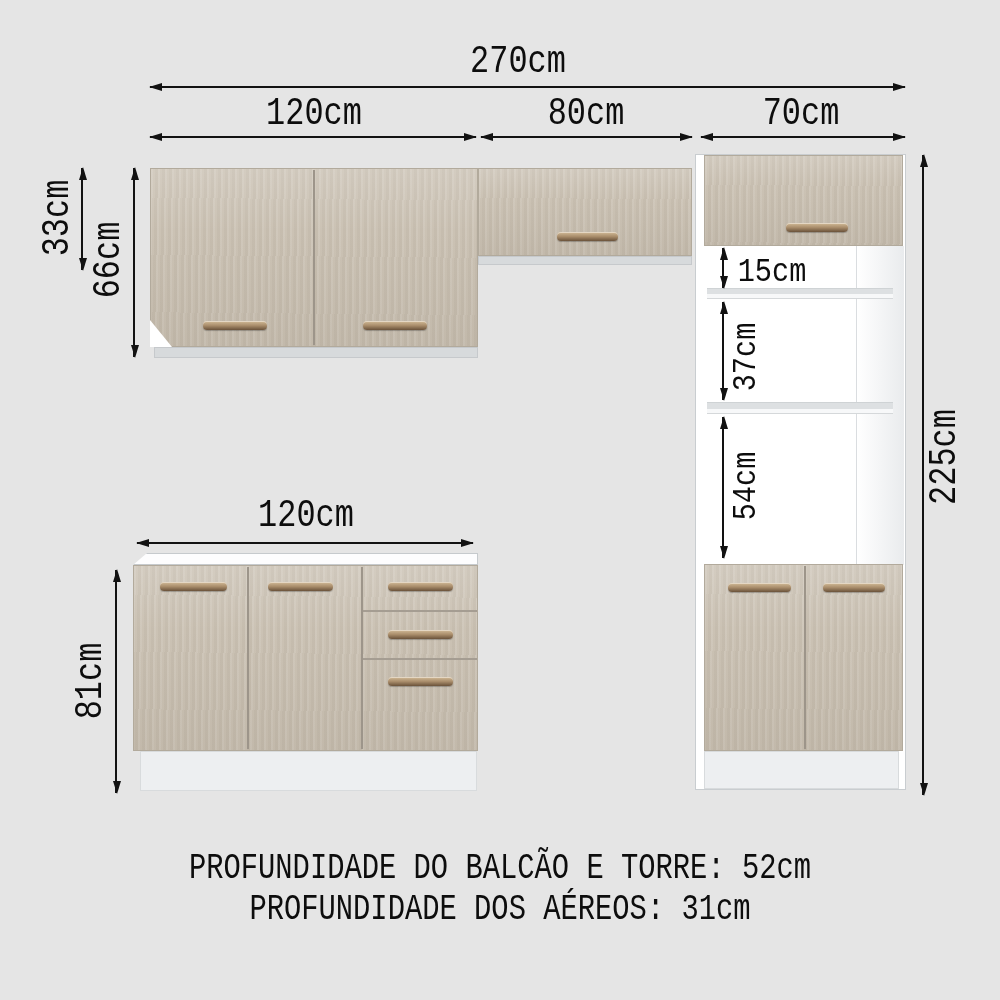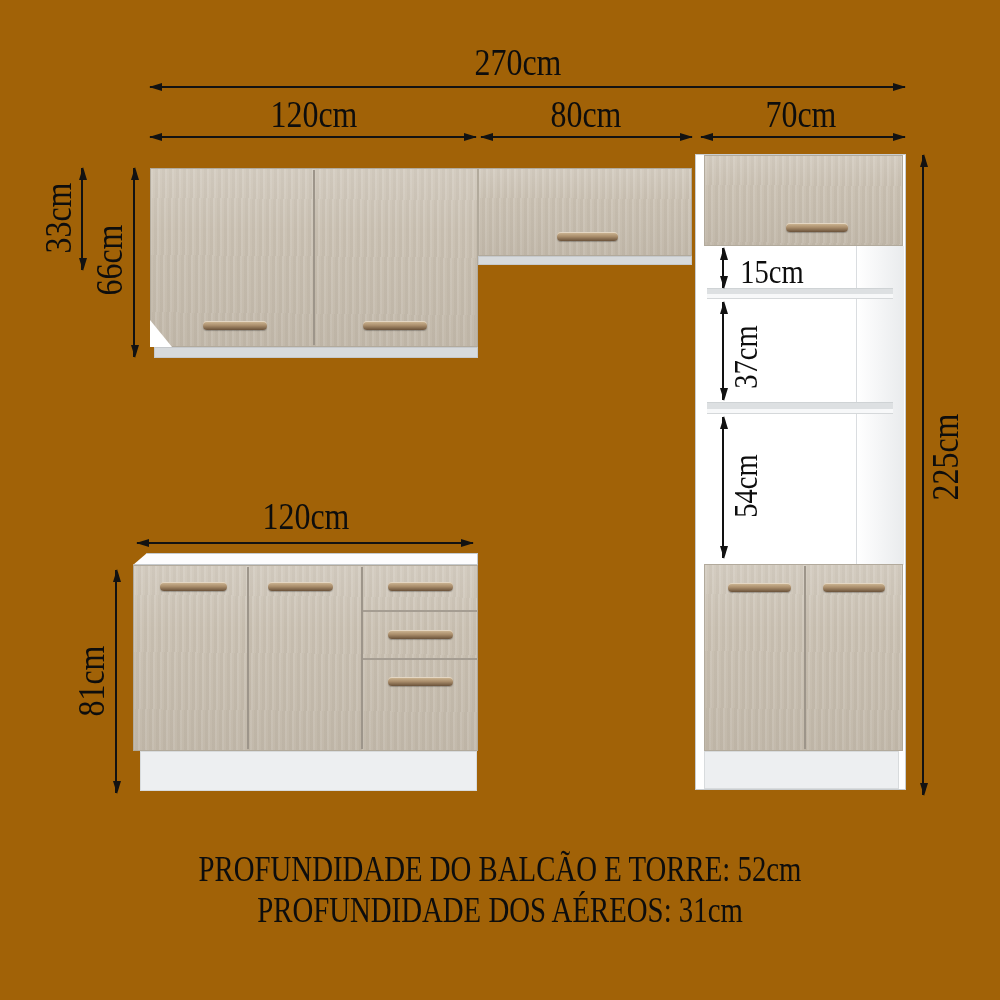--- a/index.html
+++ b/index.html
@@ -4,8 +4,8 @@
 <style>
   html,body{margin:0;padding:0;background:#ffffff;}
   .stage{
-    position:relative;width:1000px;height:1000px;background:#a16207;overflow:hidden;
-    font-family:Liberation Serif, serif;color:#0d0d0d;
+    position:relative;width:1000px;height:1000px;background:#e5e5e5;overflow:hidden;
+    font-family:Liberation Mono, monospace;color:#0d0d0d;
   }
   
   .hline{position:absolute;height:0;border-top:2px solid #121212;}

